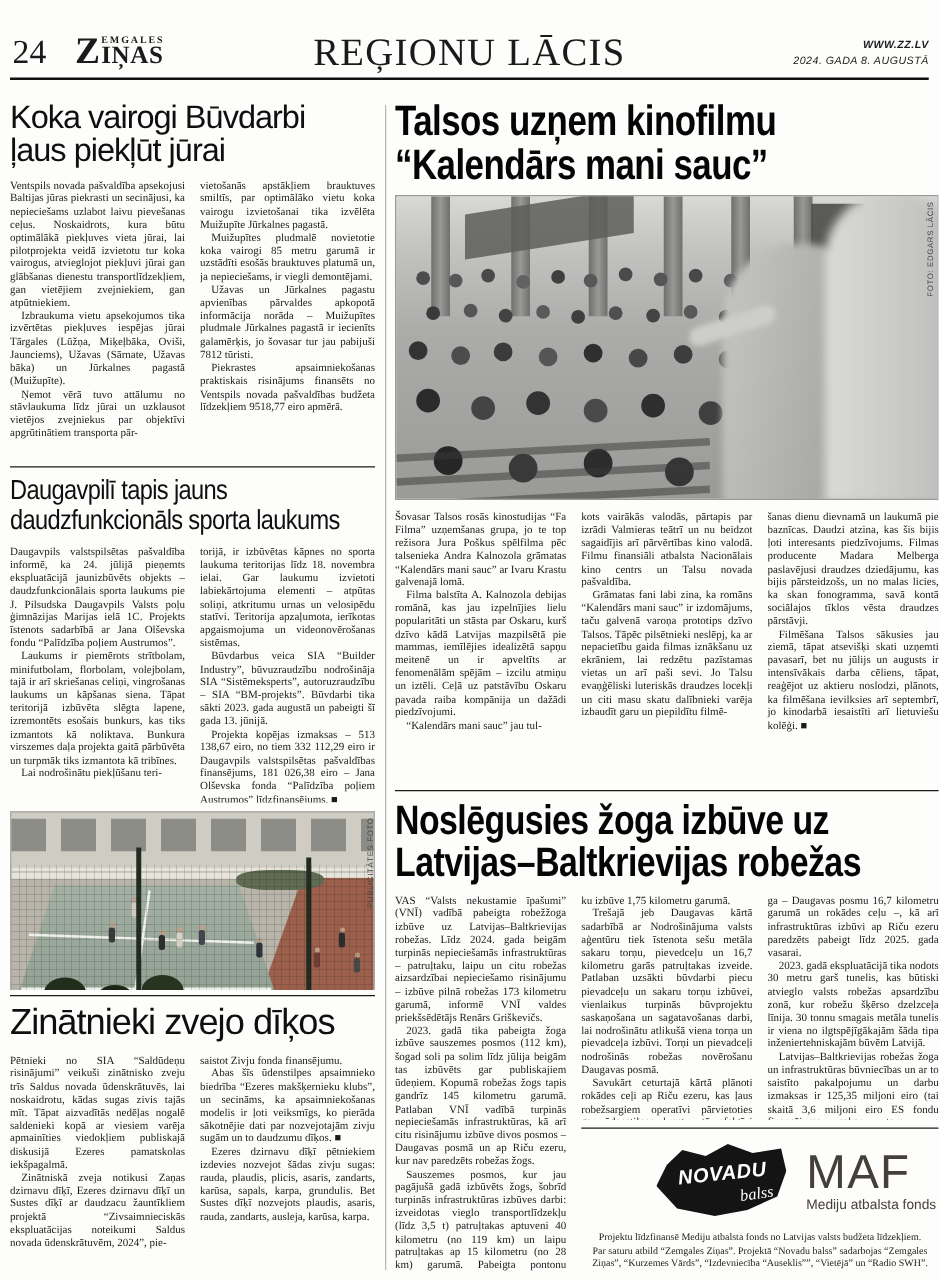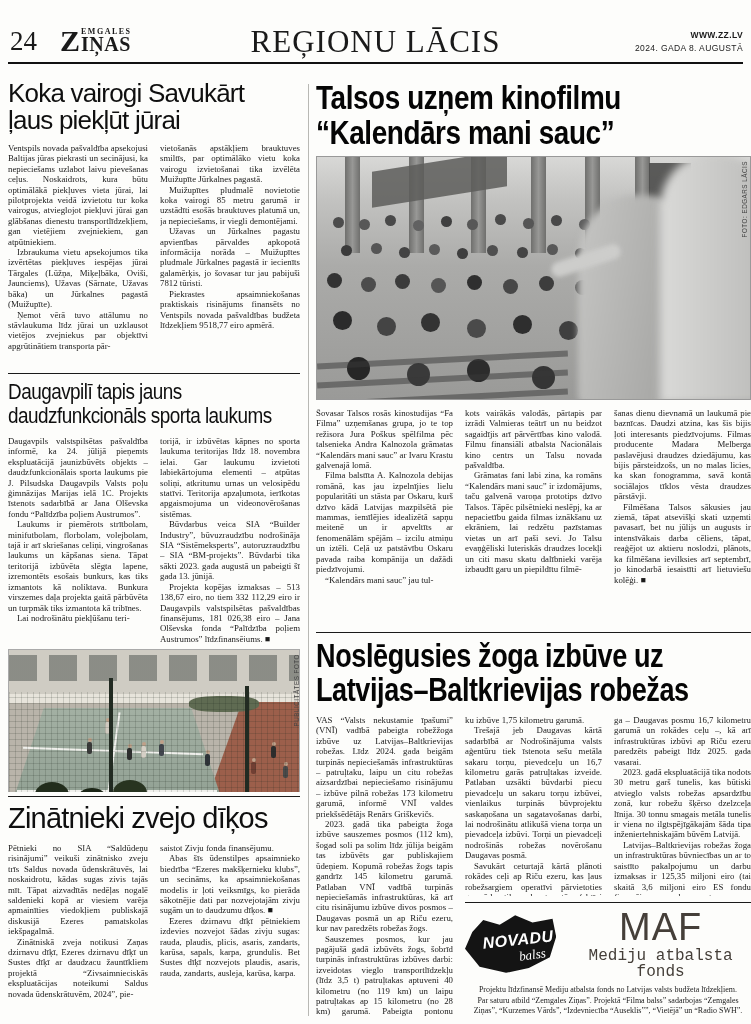--- a/index.html
+++ b/index.html
@@ -15,7 +15,7 @@
   .np-bottom{display:block;font-family:"Liberation Serif",serif;font-weight:bold;font-size:20px;line-height:.8;letter-spacing:.5px;}
   .section-title{position:absolute;left:0;right:0;top:2px;text-align:center;
        font-family:"Liberation Serif",serif;font-size:31px;letter-spacing:1px;line-height:1;}
-  .hdr-right{position:absolute;right:0;top:6px;text-align:right;font-family:"Liberation Sans",sans-serif;}
+  .hdr-right{position:absolute;right:0;top:6px;text-align:right;font-family:"Liberation Sans",sans-serif;font-style:italic;}
   .hdr-web{font-size:8.5px;font-weight:bold;letter-spacing:.4px;}
   .hdr-date{font-size:8.5px;letter-spacing:.4px;margin-top:3px;}
   .hdr-rule{position:absolute;left:8px;top:62px;width:735px;height:2px;background:#111;}

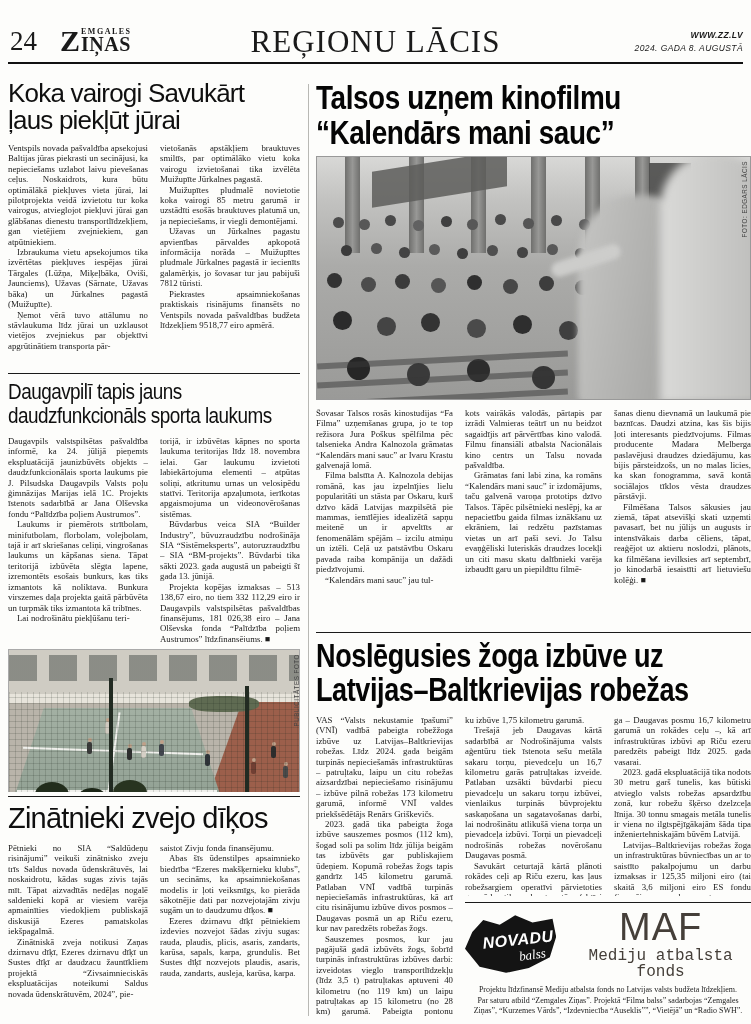--- a/index.html
+++ b/index.html
@@ -152,7 +152,7 @@
 
   <div id="art-koka">
     <h1 class="hl-light" style="margin:0;">
-        <span class="hl-line">Koka vairogi Savukārt</span>
+        <span class="hl-line">Koka vairogi Būvdarbi</span>
         <span class="hl-line">ļaus piekļūt jūrai</span>
       </h1>
     <div class="cols">

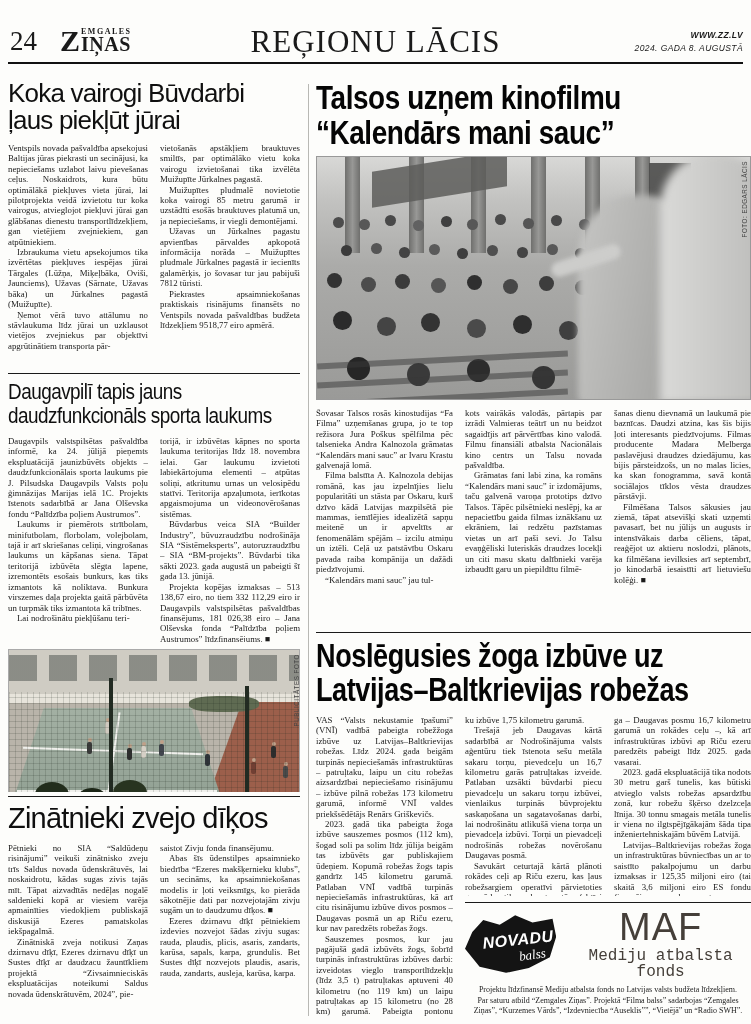--- a/index.html
+++ b/index.html
@@ -121,7 +121,7 @@
       letter-spacing:.5px;transform:rotate(-6deg);}
   .novadu-sub{position:absolute;right:10px;top:33px;color:#fff;font-family:"Liberation Serif",serif;
       font-style:italic;font-size:13px;transform:rotate(-8deg);}
-  .maf{text-align:center;line-height:1;}
+  .maf{text-align:left;line-height:1;}
   .maf-word{font-family:"Liberation Sans","DejaVu Sans",sans-serif;font-size:38px;letter-spacing:1px;color:#453f39;}
   .maf-sub{font-family:Liberation Mono, monospace;font-size:16px;color:#453f39;margin-top:2px;}
   .fineprint{margin-top:8px;text-align:center;font-size:8px;line-height:10.5px;color:#222;

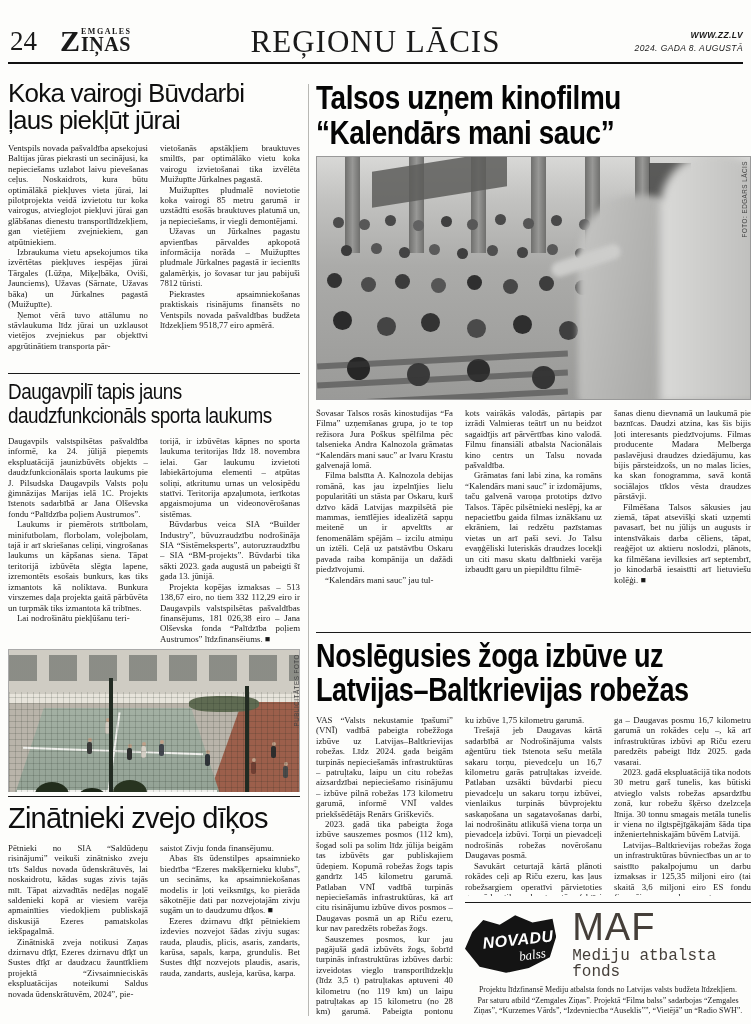--- a/index.html
+++ b/index.html
@@ -123,7 +123,7 @@
       font-style:italic;font-size:13px;transform:rotate(-8deg);}
   .maf{text-align:left;line-height:1;}
   .maf-word{font-family:"Liberation Sans","DejaVu Sans",sans-serif;font-size:38px;letter-spacing:1px;color:#453f39;}
-  .maf-sub{font-family:Liberation Mono, monospace;font-size:16px;color:#453f39;margin-top:2px;}
+  .maf-sub{font-family:Liberation Sans, sans-serif;font-size:11px;color:#453f39;margin-top:2px;}
   .fineprint{margin-top:8px;text-align:center;font-size:8px;line-height:10.5px;color:#222;
       font-family:"Liberation Serif",serif;white-space:nowrap;}
 </style>

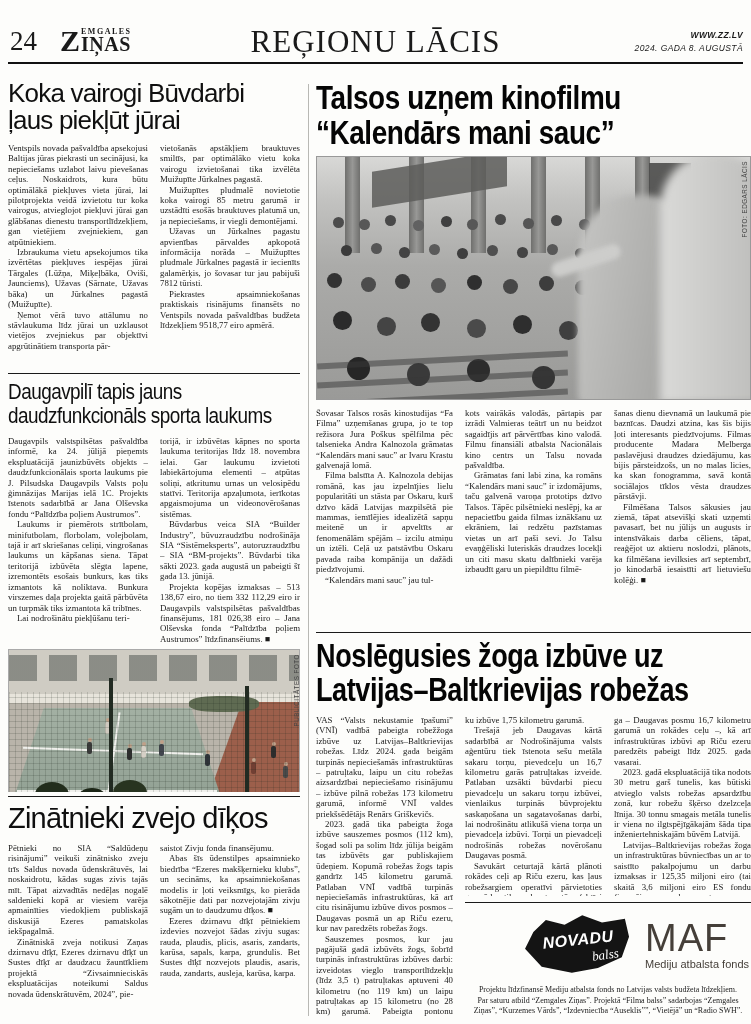--- a/index.html
+++ b/index.html
@@ -318,7 +318,7 @@
         </div>
         <div class="fineprint">
             <span class="hl-line">Projektu līdzfinansē Mediju atbalsta fonds no Latvijas valsts budžeta līdzekļiem.</span>
-            <span class="hl-line">Par saturu atbild “Zemgales Ziņas”. Projektā “Filma balss” sadarbojas “Zemgales</span>
+            <span class="hl-line">Par saturu atbild “Zemgales Ziņas”. Projektā “Novadu balss” sadarbojas “Zemgales</span>
             <span class="hl-line">Ziņas”, “Kurzemes Vārds”, “Izdevniecība “Auseklis””, “Vietējā” un “Radio SWH”.</span>
           </div>
       </div>

